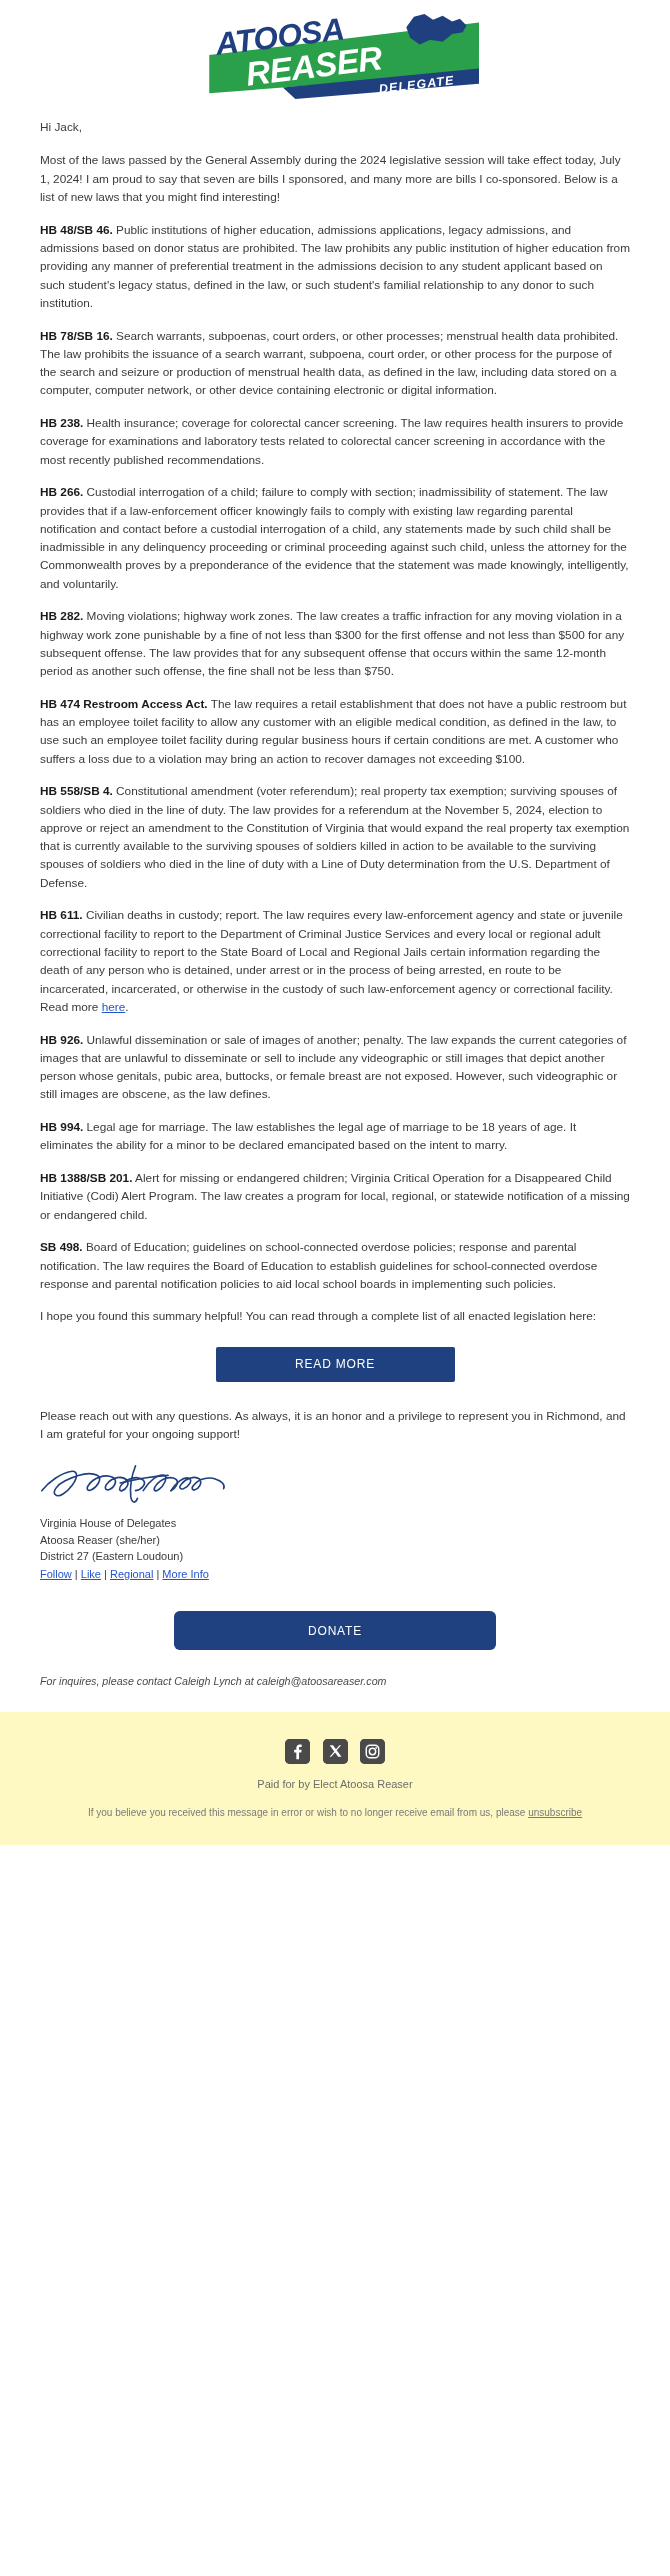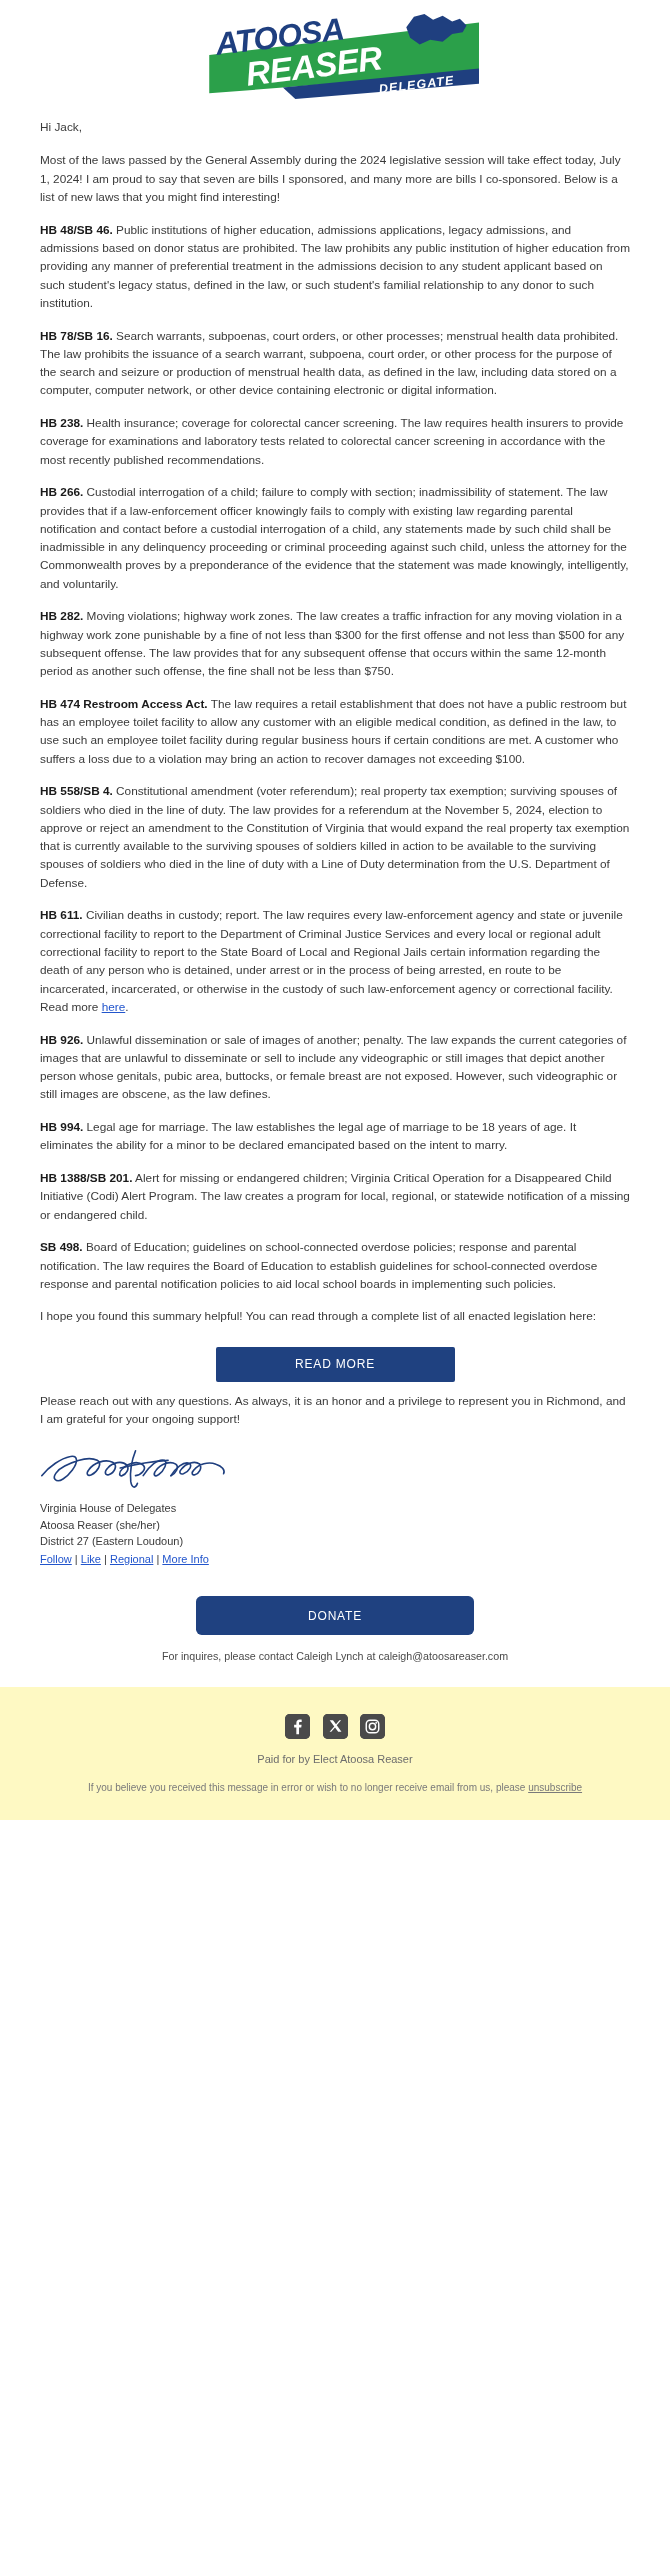--- a/index.html
+++ b/index.html
@@ -54,7 +54,7 @@
   a.inline-link { color: #2255cc; }
 
   
-  .btn-row { text-align: center; margin: 21px 0 10px 0; }
+  .btn-row { text-align: center; margin: 21px 0 25px 0; }
   .btn {
     display: inline-block;
     background: #1f4180;

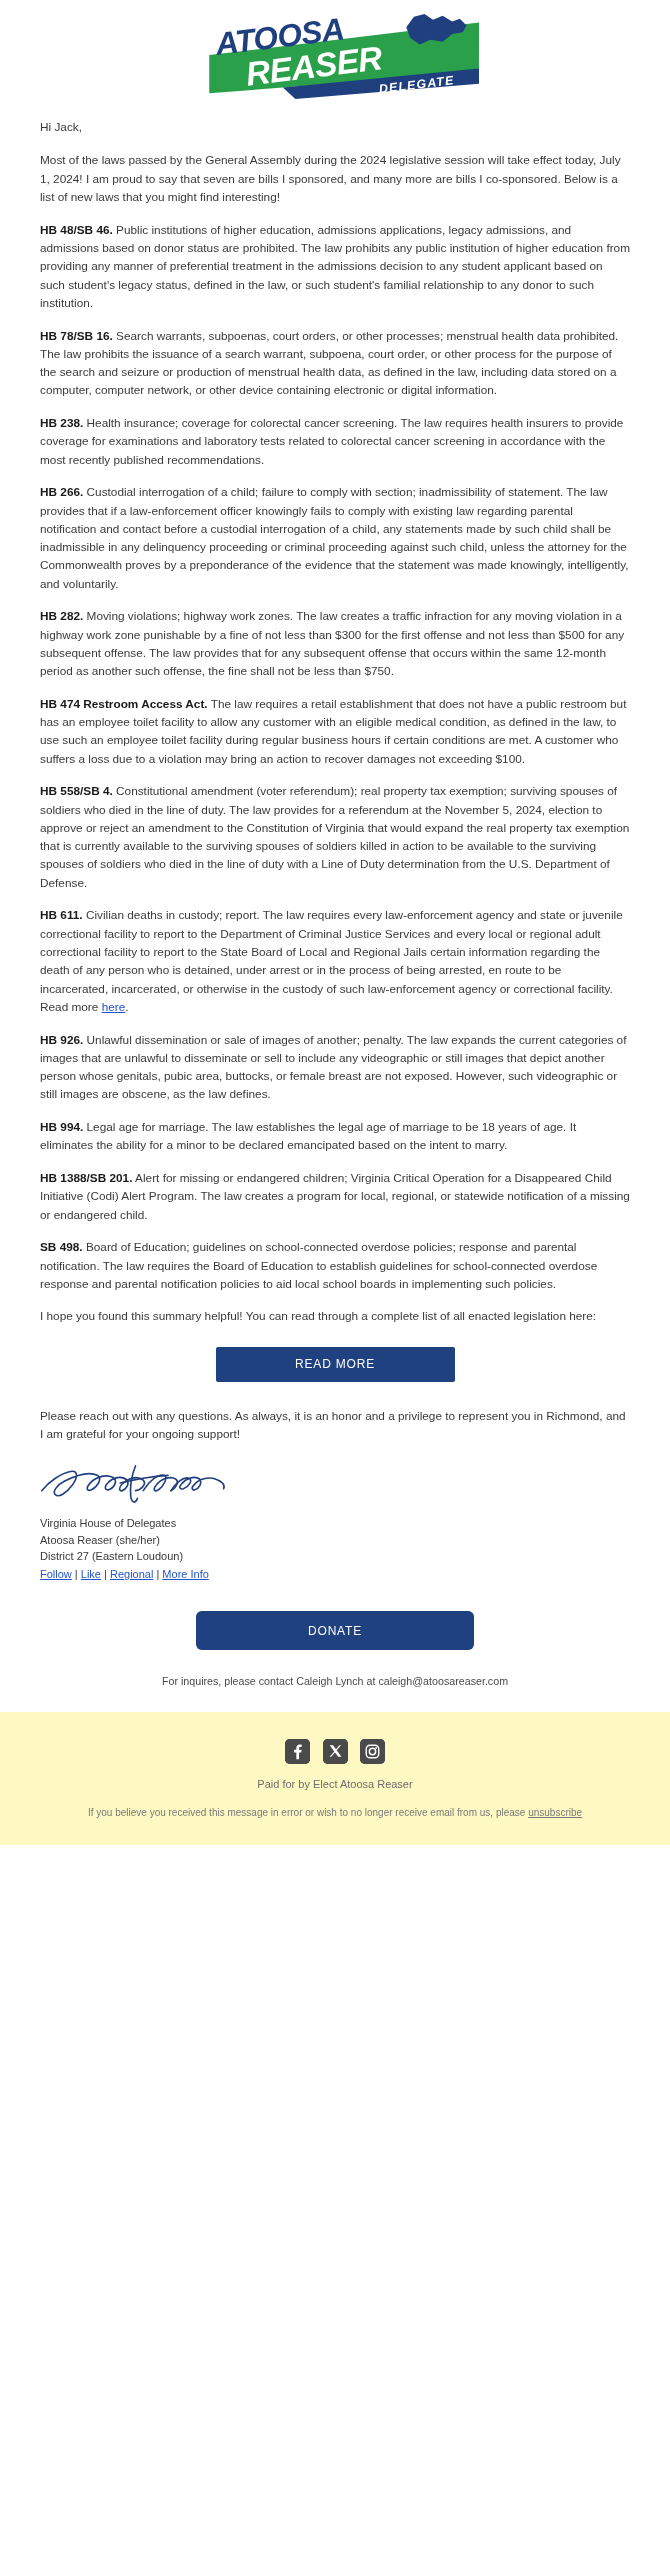--- a/index.html
+++ b/index.html
@@ -70,7 +70,7 @@
     font-family: "Liberation Sans", sans-serif;
   }
   .btn-read { border-radius: 1.9px; }
-  .btn-donate { border-radius: 5.7px; width: 278px; padding: 12.4px 0; }
+  .btn-donate { border-radius: 5.7px; width: 322px; padding: 12.4px 0; }
 
   
   .closing { font-size: 11.8px; color: #3a3a3a; margin: 21px 0 5.7px 0; line-height: 1.55; }

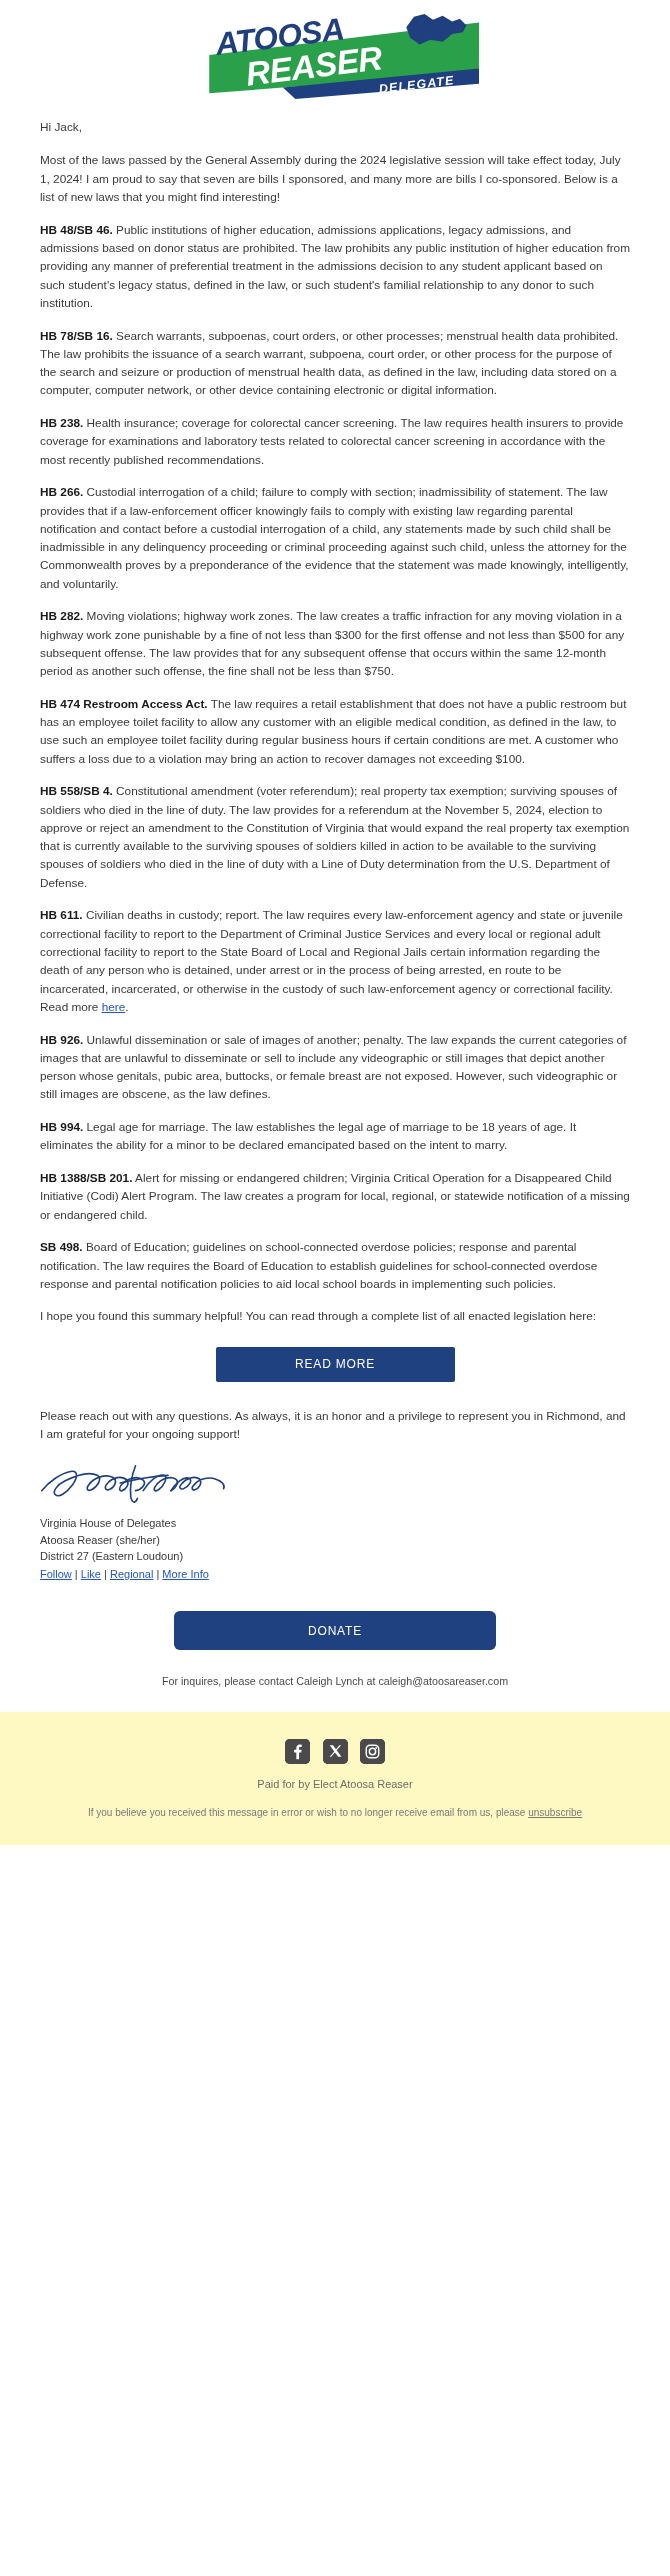--- a/index.html
+++ b/index.html
@@ -82,10 +82,11 @@
   .sig-links span.sep { color: #3a3a3a; text-decoration: none; }
 
   .contact-line {
-    text-align: center;
+    text-align: left;
     font-size: 10.7px;
     color: #4a4a4a;
     margin: 15.3px 0 25px 0;
+    font-style: italic;
   }
 
   

